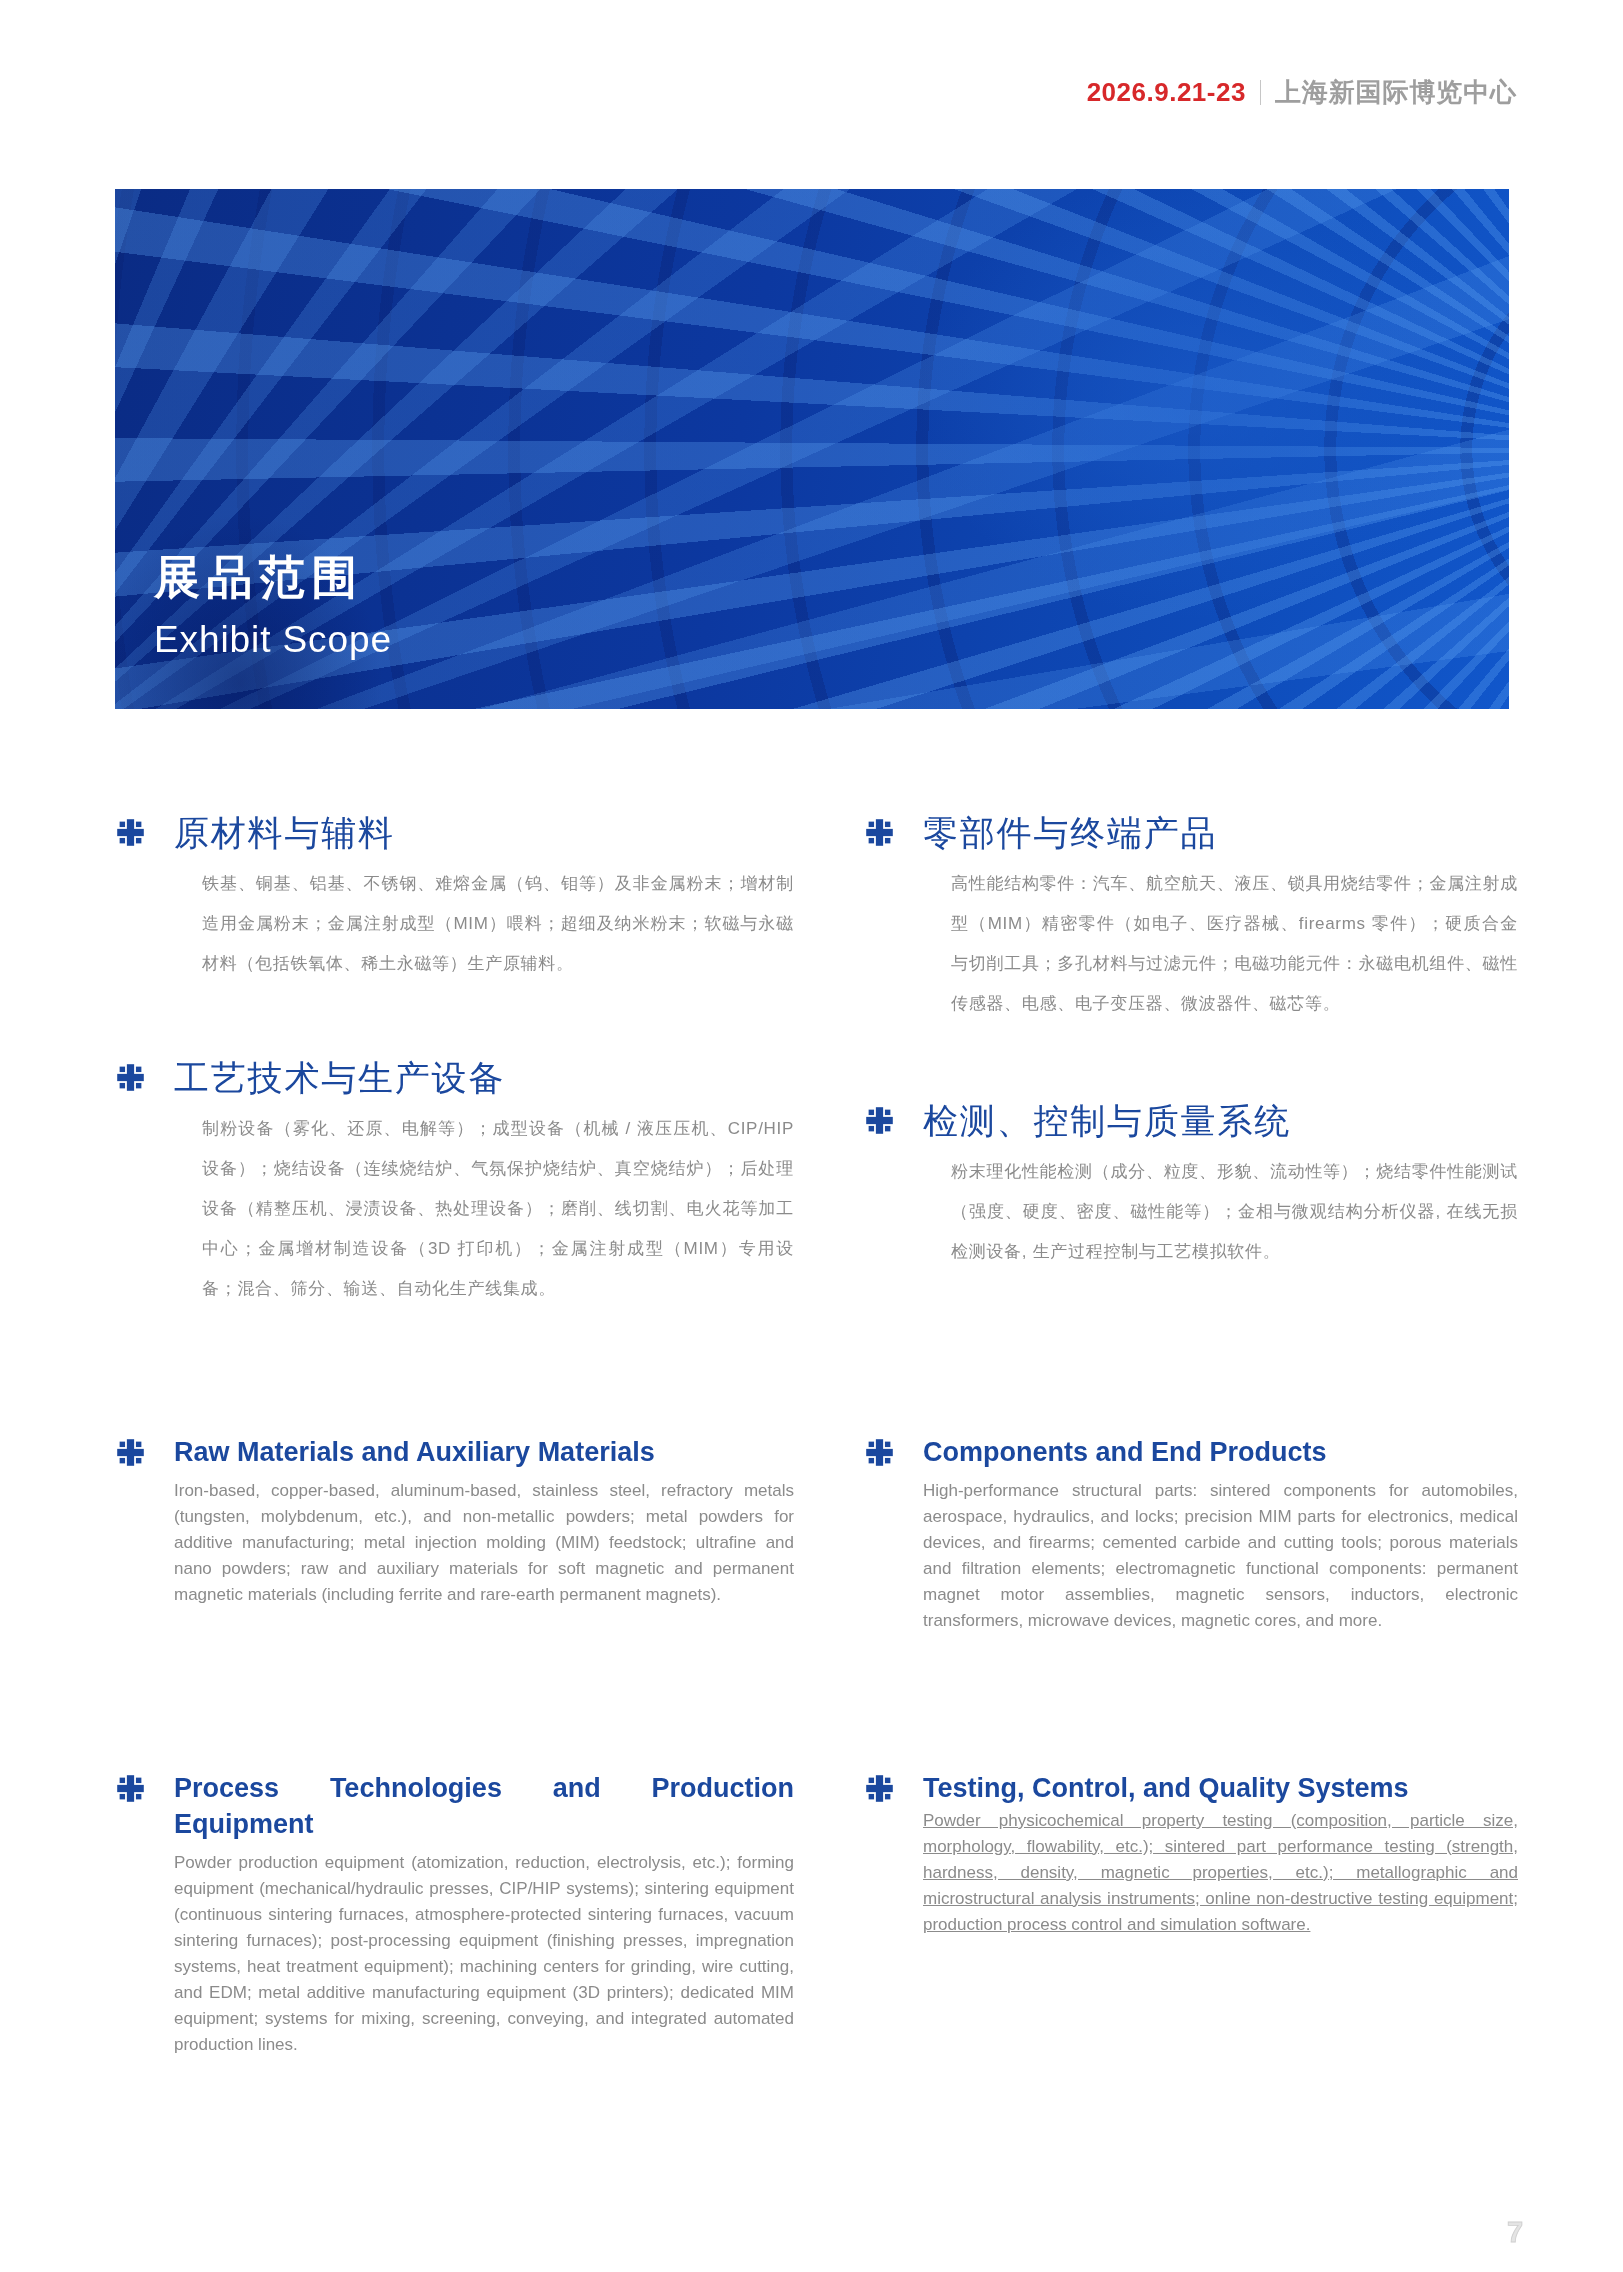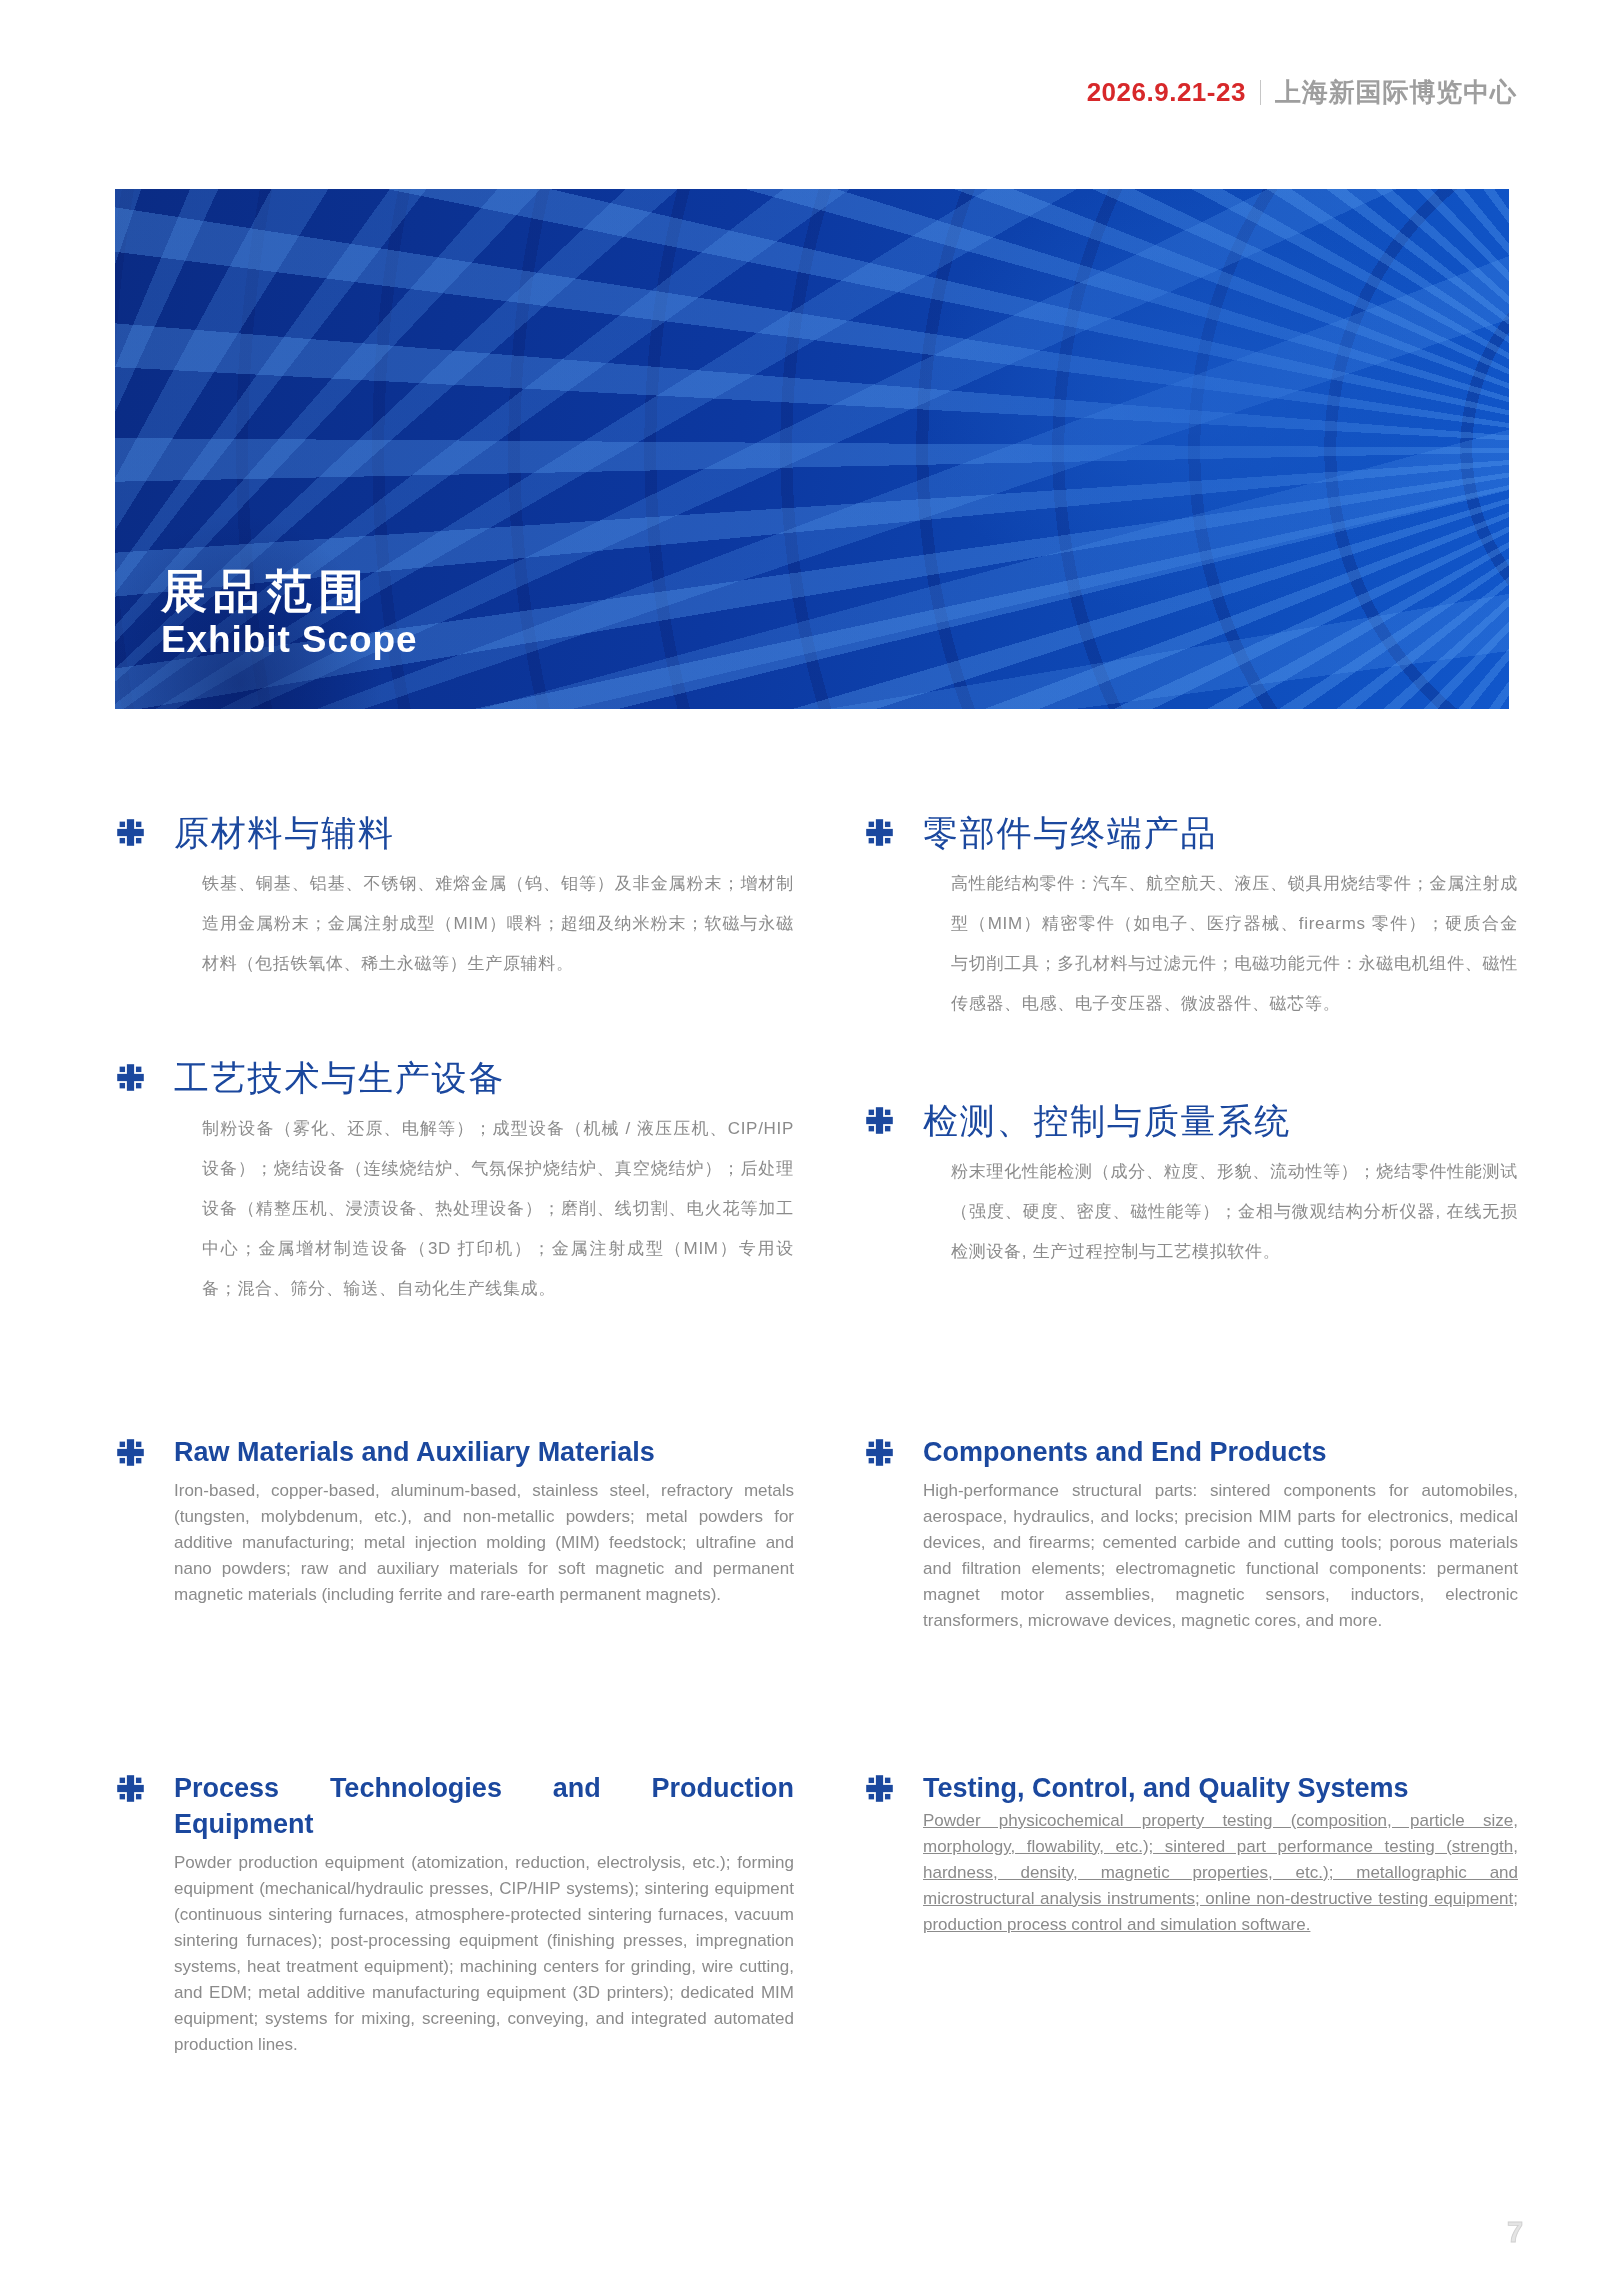--- a/index.html
+++ b/index.html
@@ -42,7 +42,7 @@
       repeating-radial-gradient(circle at 112% 50%, rgba(8,30,110,0) 0 68px, rgba(8,30,110,0.30) 68px 80px, rgba(8,30,110,0) 80px 136px),
       linear-gradient(100deg,#0a2b84 0%,#0c38a0 45%,#0e4cba 80%,#1157cb 100%);
   }
-  .banner .title-block{position:absolute;left:46px;bottom:49px;}
+  .banner .title-block{position:absolute;left:39px;bottom:49px;}
   .banner .title-zh{
     color:#ffffff;font-weight:700;font-size:46px;letter-spacing:6.4px;line-height:1.1;
   }

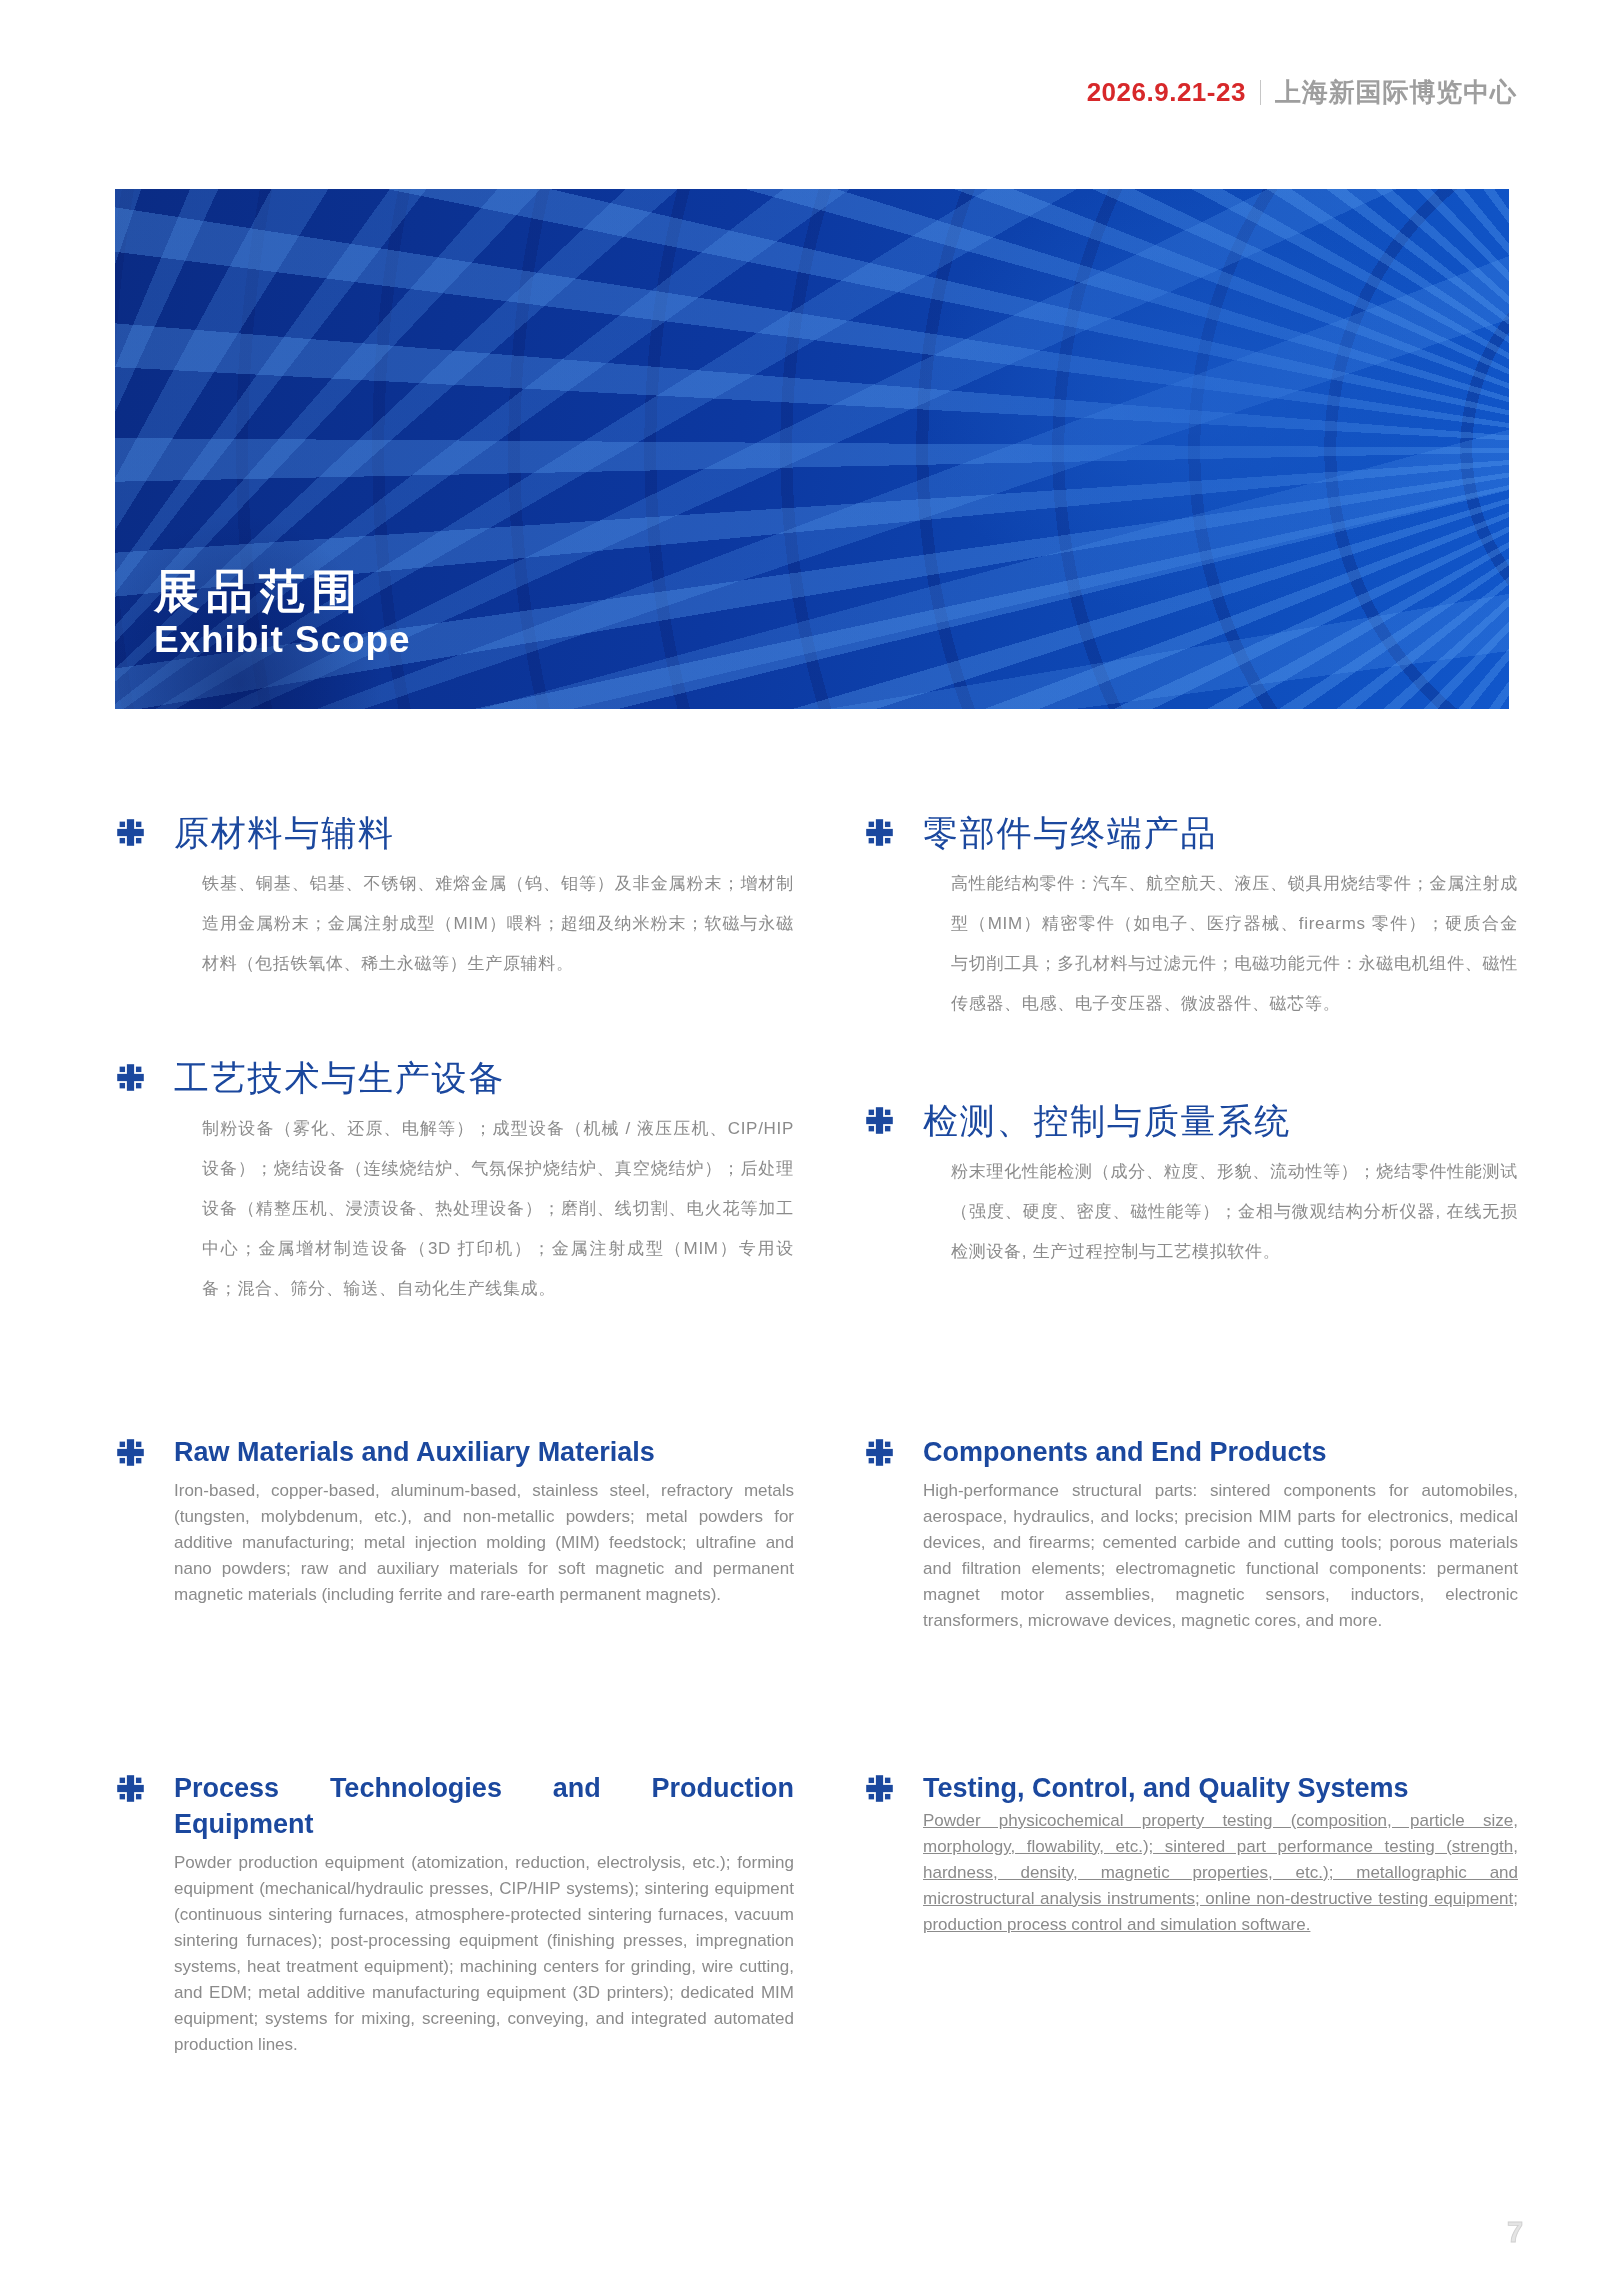--- a/index.html
+++ b/index.html
@@ -47,7 +47,7 @@
     color:#ffffff;font-weight:700;font-size:46px;letter-spacing:6.4px;line-height:1.1;
   }
   .banner .title-en{
-    color:#ffffff;font-weight:700;font-size:37px;letter-spacing:0.9px;margin-top:5px;line-height:1.05;
+    color:#ffffff;font-weight:400;font-size:37px;letter-spacing:0.9px;margin-top:19px;line-height:1.05;
   }
 
   

